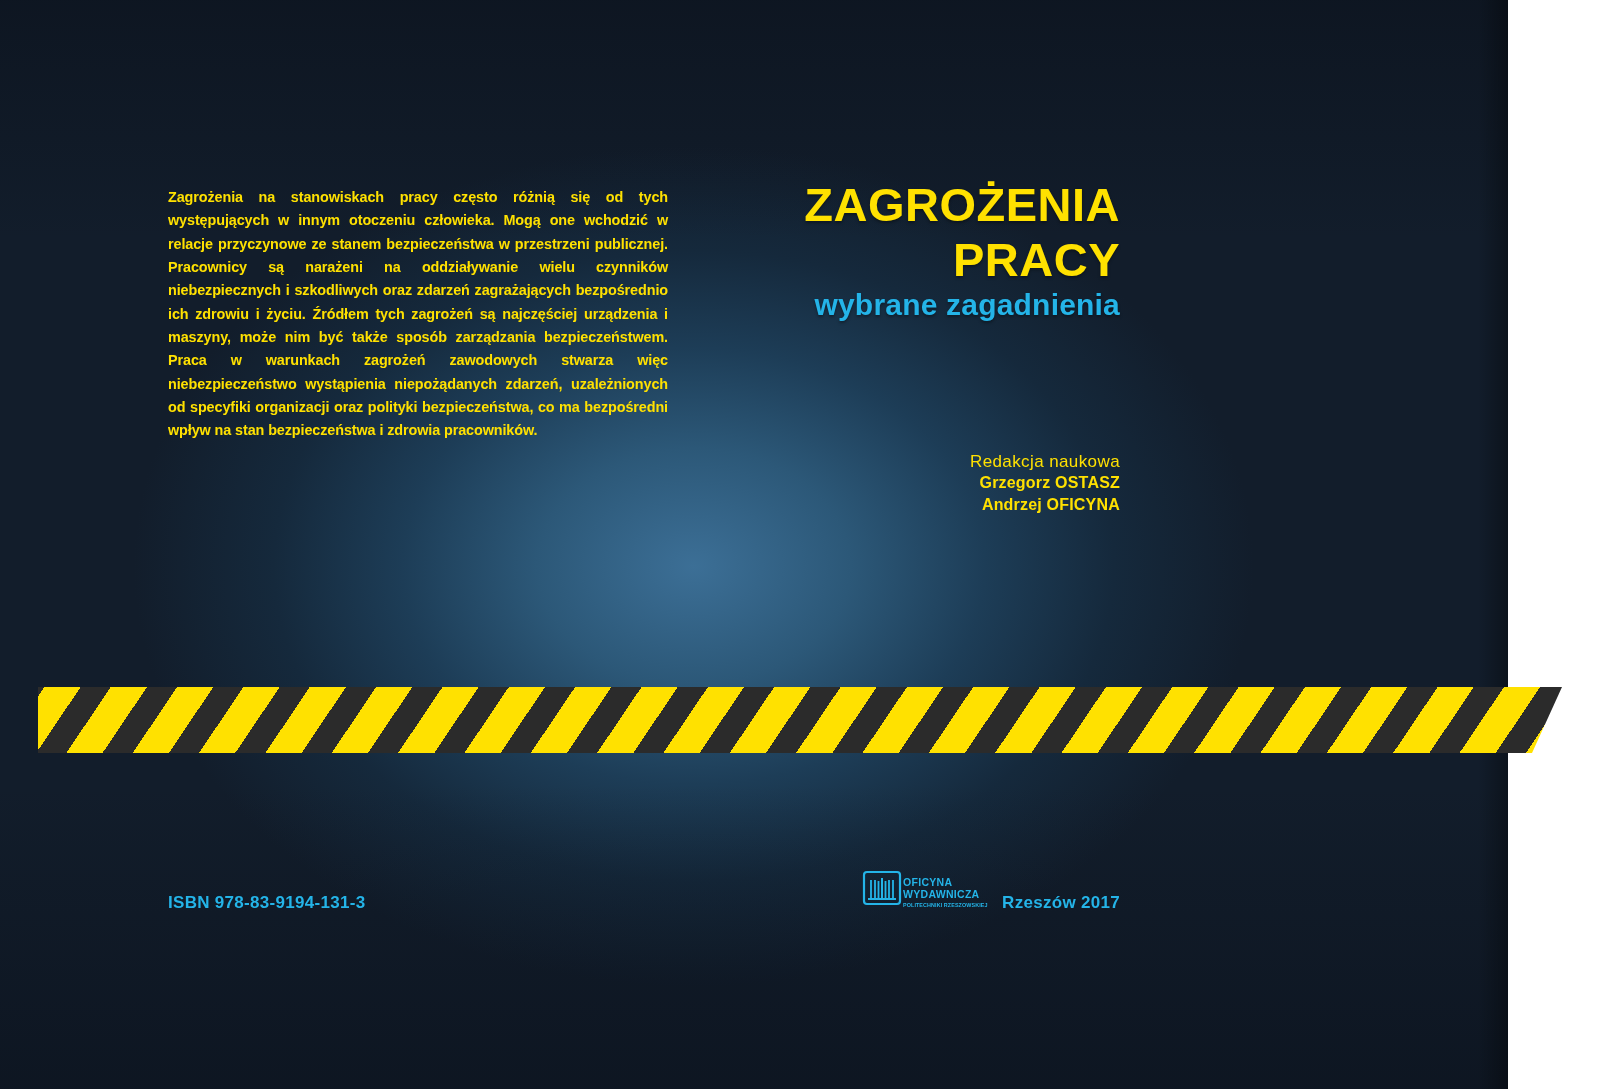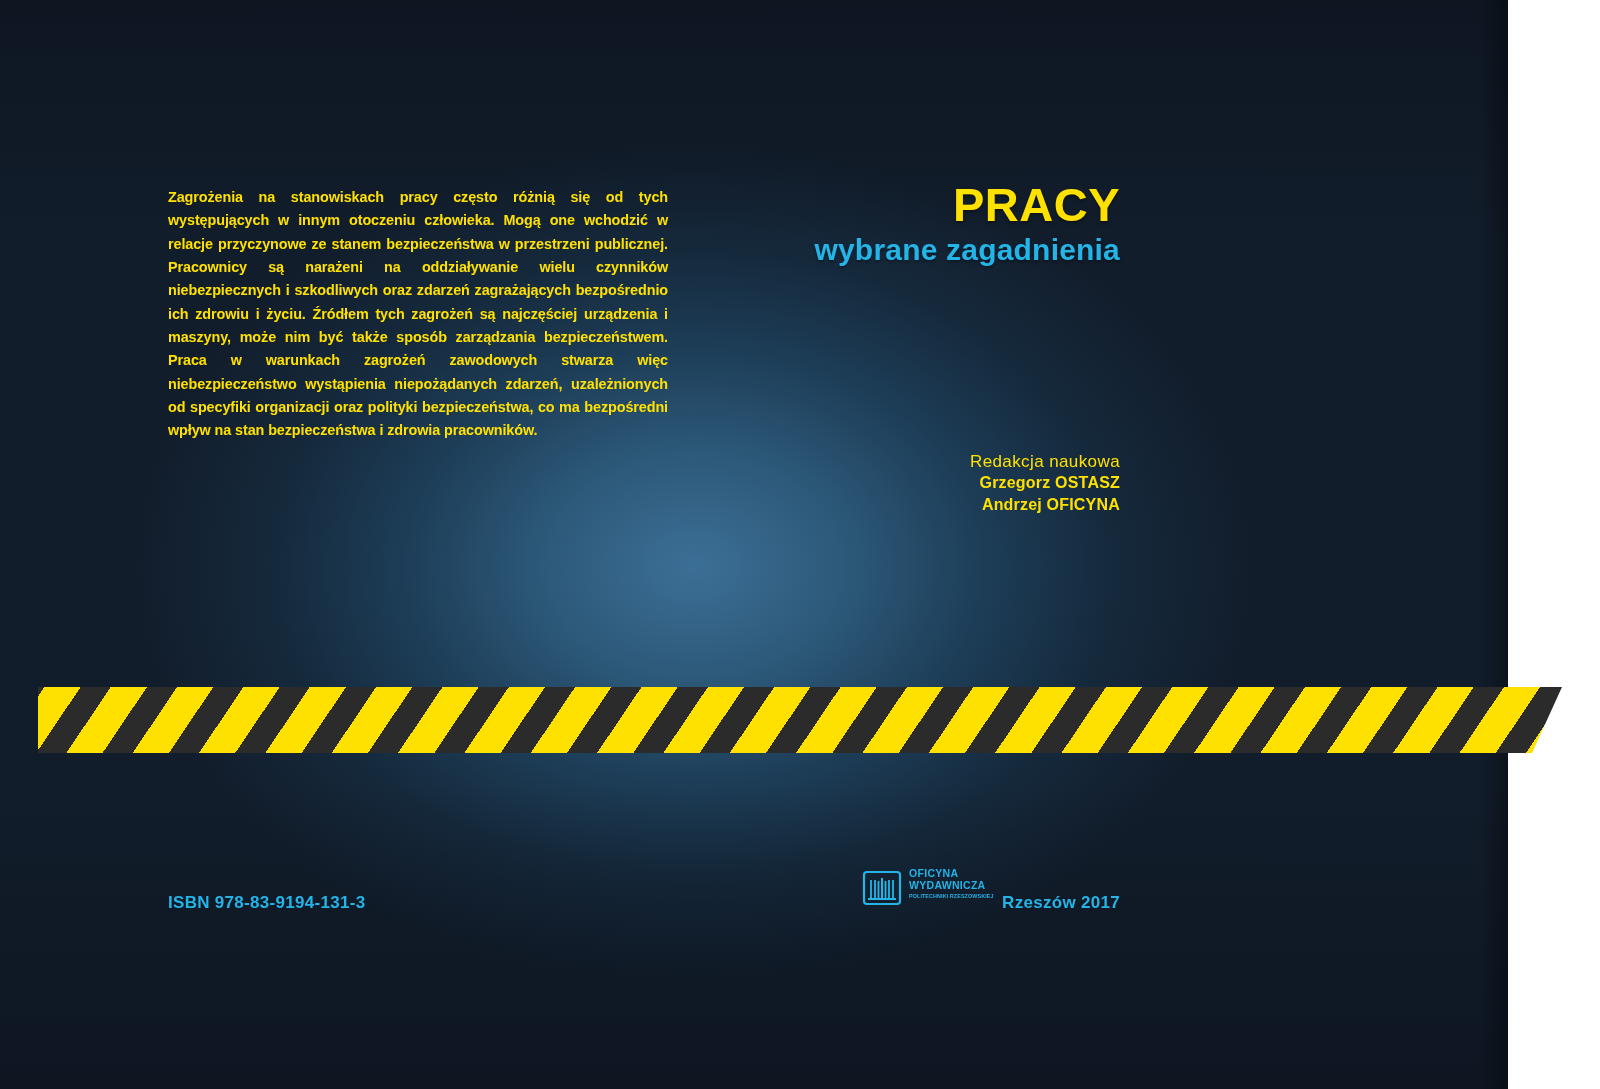--- a/index.html
+++ b/index.html
@@ -197,6 +197,7 @@
   <div class="blurb">Zagrożenia na stanowiskach pracy często różnią się od tych występujących w innym otoczeniu człowieka. Mogą one wchodzić w relacje przyczynowe ze stanem bezpieczeństwa w przestrzeni publicznej. Pracownicy są narażeni na oddziaływanie wielu czynników niebezpiecznych i szkodliwych oraz zdarzeń zagrażających bezpośrednio ich zdrowiu i życiu. Źródłem tych zagrożeń są najczęściej urządzenia i maszyny, może nim być także sposób zarządzania bezpieczeństwem. Praca w warunkach zagrożeń zawodowych stwarza więc niebezpieczeństwo wystąpienia niepożądanych zdarzeń, uzależnionych od specyfiki organizacji oraz polityki bezpieczeństwa, co ma bezpośredni wpływ na stan bezpieczeństwa i zdrowia pracowników.</div>
 
   <div class="title-block">
+    <div class="title-line">ZAGROŻENIA</div>
     <div class="title-line">PRACY</div>
     <div class="subtitle">wybrane zagadnienia</div>
   </div>

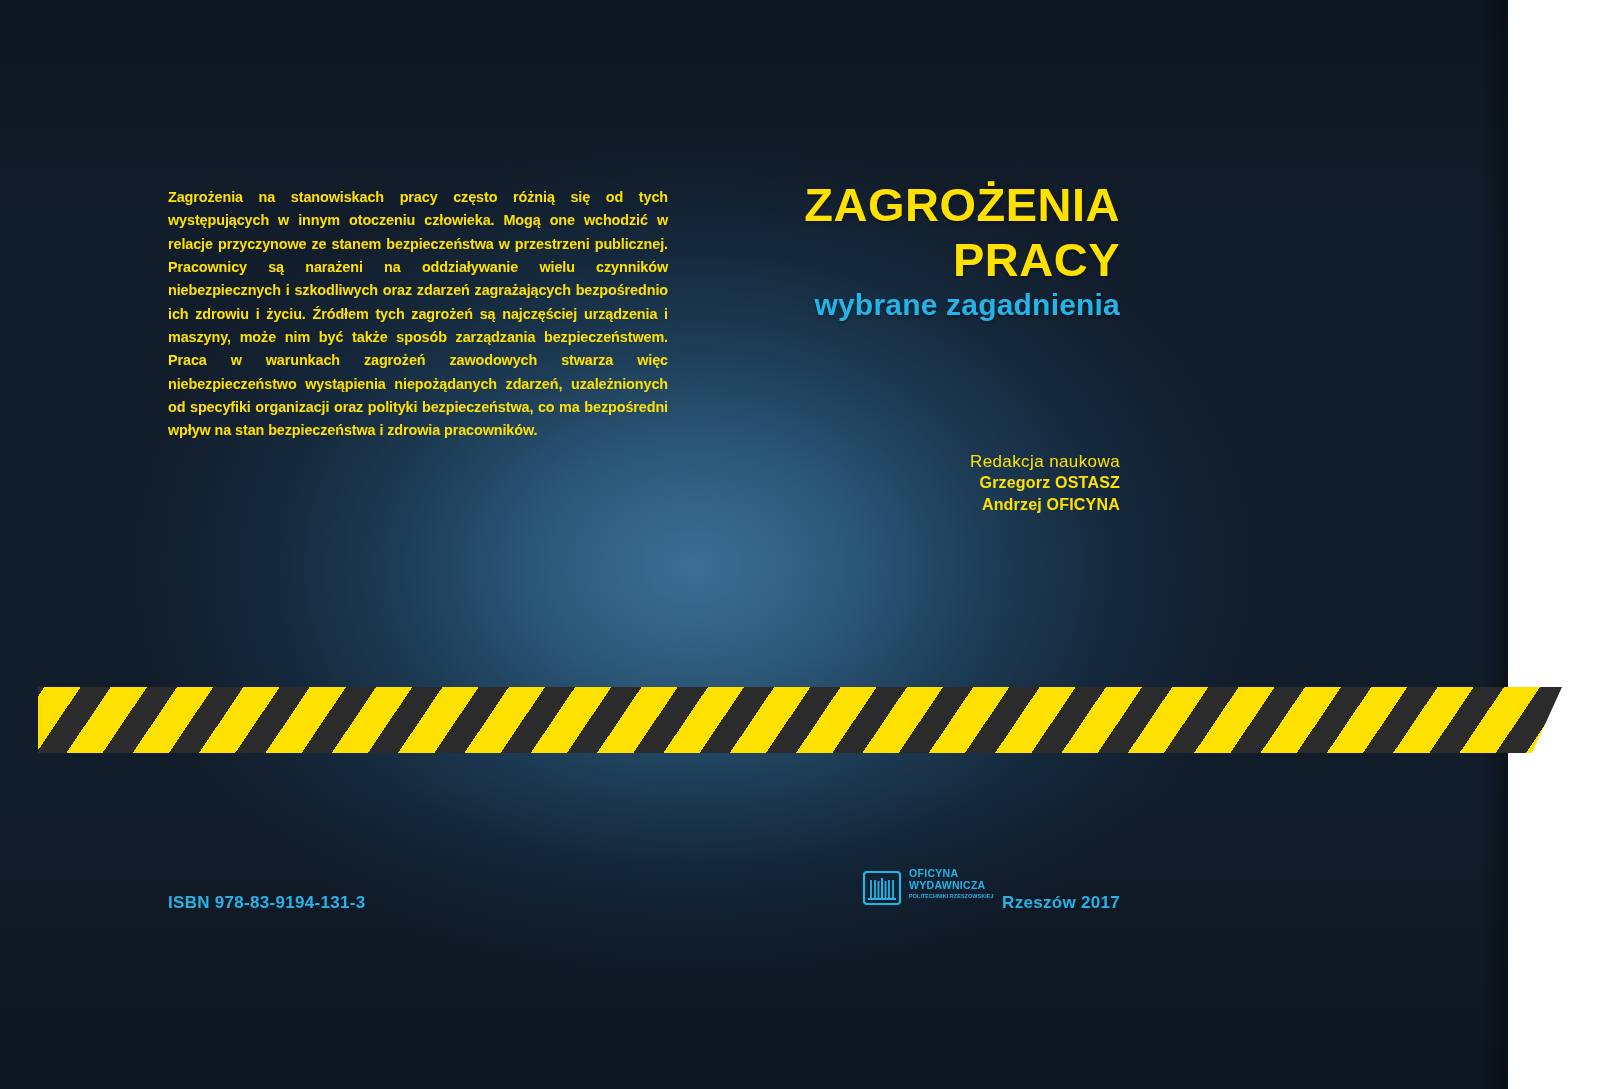--- a/index.html
+++ b/index.html
@@ -161,8 +161,8 @@
     left: 862px;
     top: 868px;
     display: flex;
-    align-items: flex-start;
-    gap: 7px;
+    align-items: flex-end;
+    gap: 1px;
   }
   .pub-mark {
     width: 40px;

